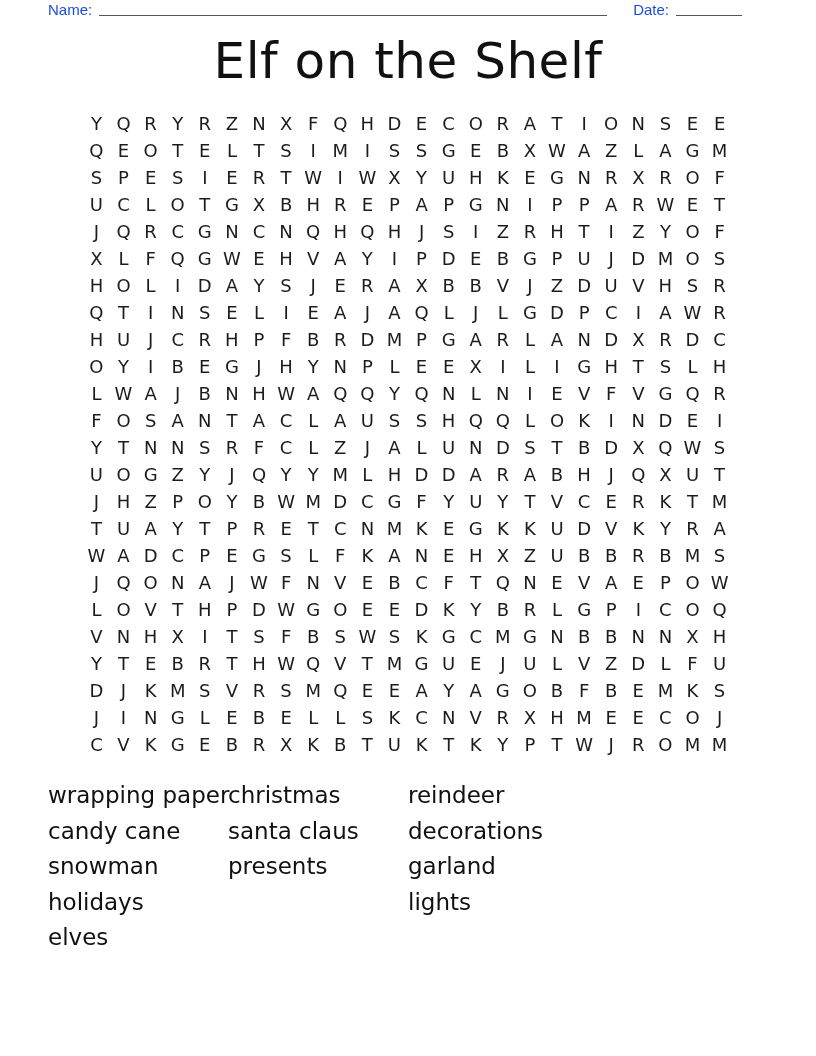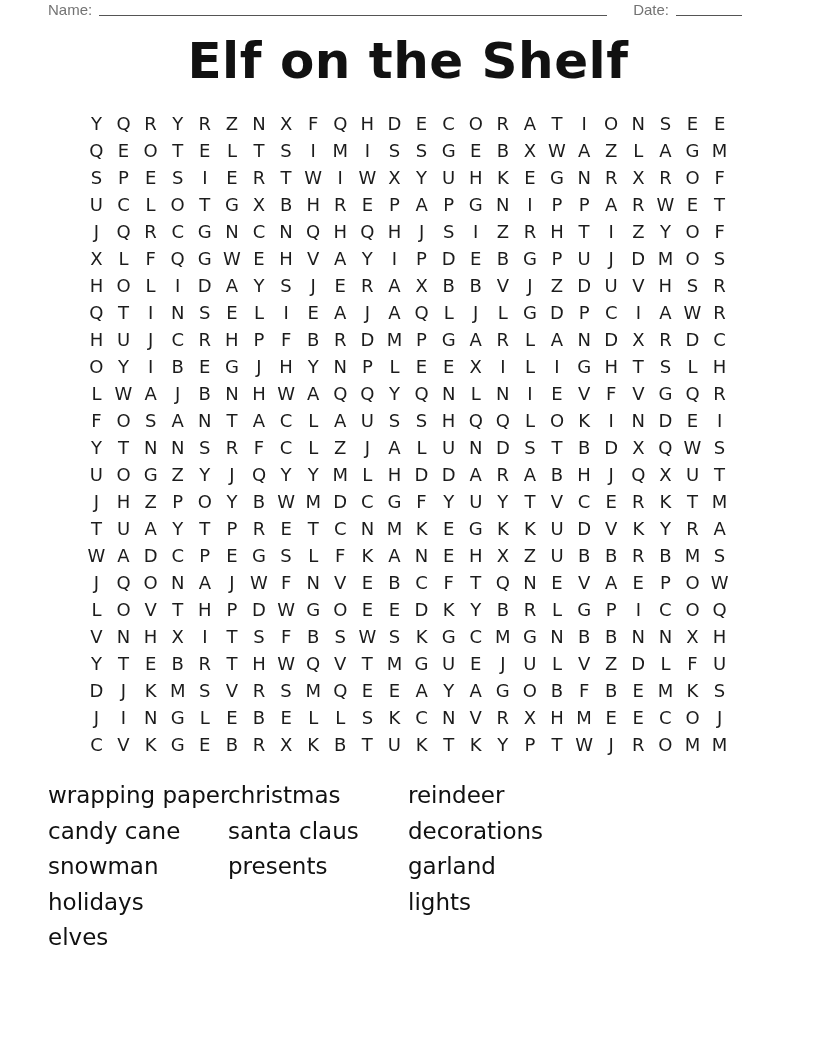--- a/index.html
+++ b/index.html
@@ -26,7 +26,7 @@
     align-items: flex-end;
     font-family: "Liberation Sans", sans-serif;
     font-size: 15px;
-    color: #737373;
+    color: #1d4ed8;
   }
   .header-label {
     padding-bottom: 1px;

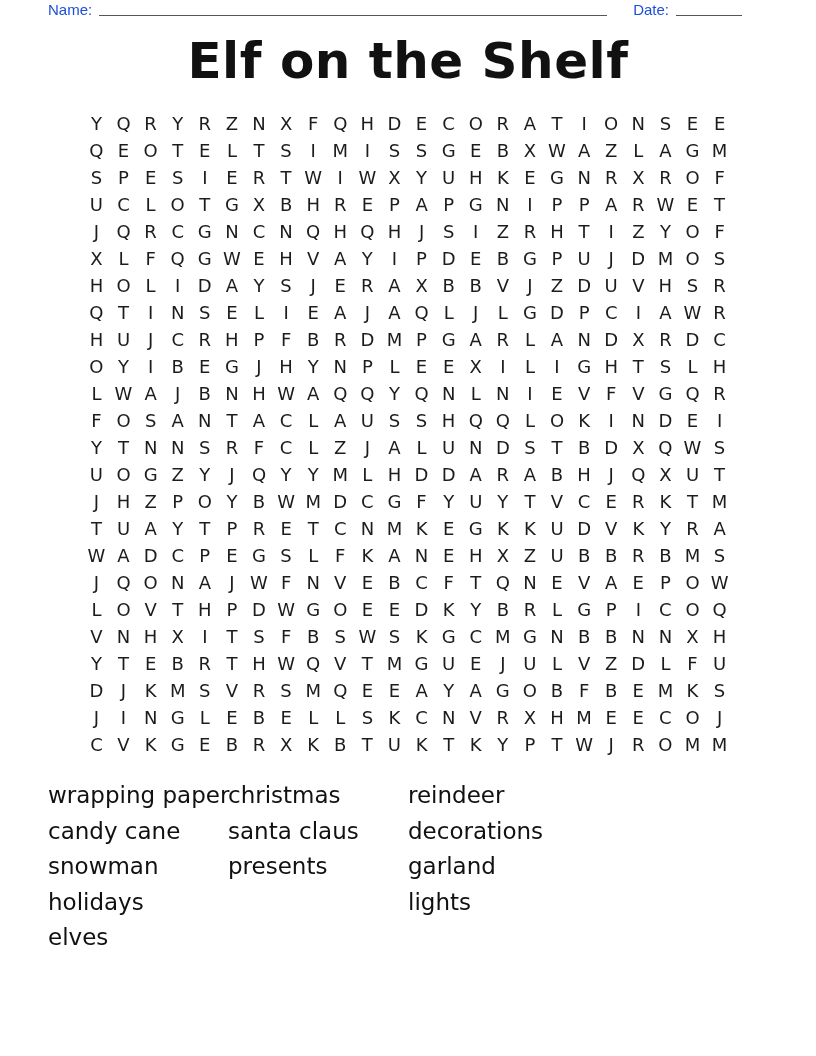--- a/index.html
+++ b/index.html
@@ -53,7 +53,7 @@
     width: 100%;
     text-align: center;
     font-size: 50px;
-    font-weight: 700;
+    font-weight: 400;
     letter-spacing: 0.5px;
     color: #111111;
   }

